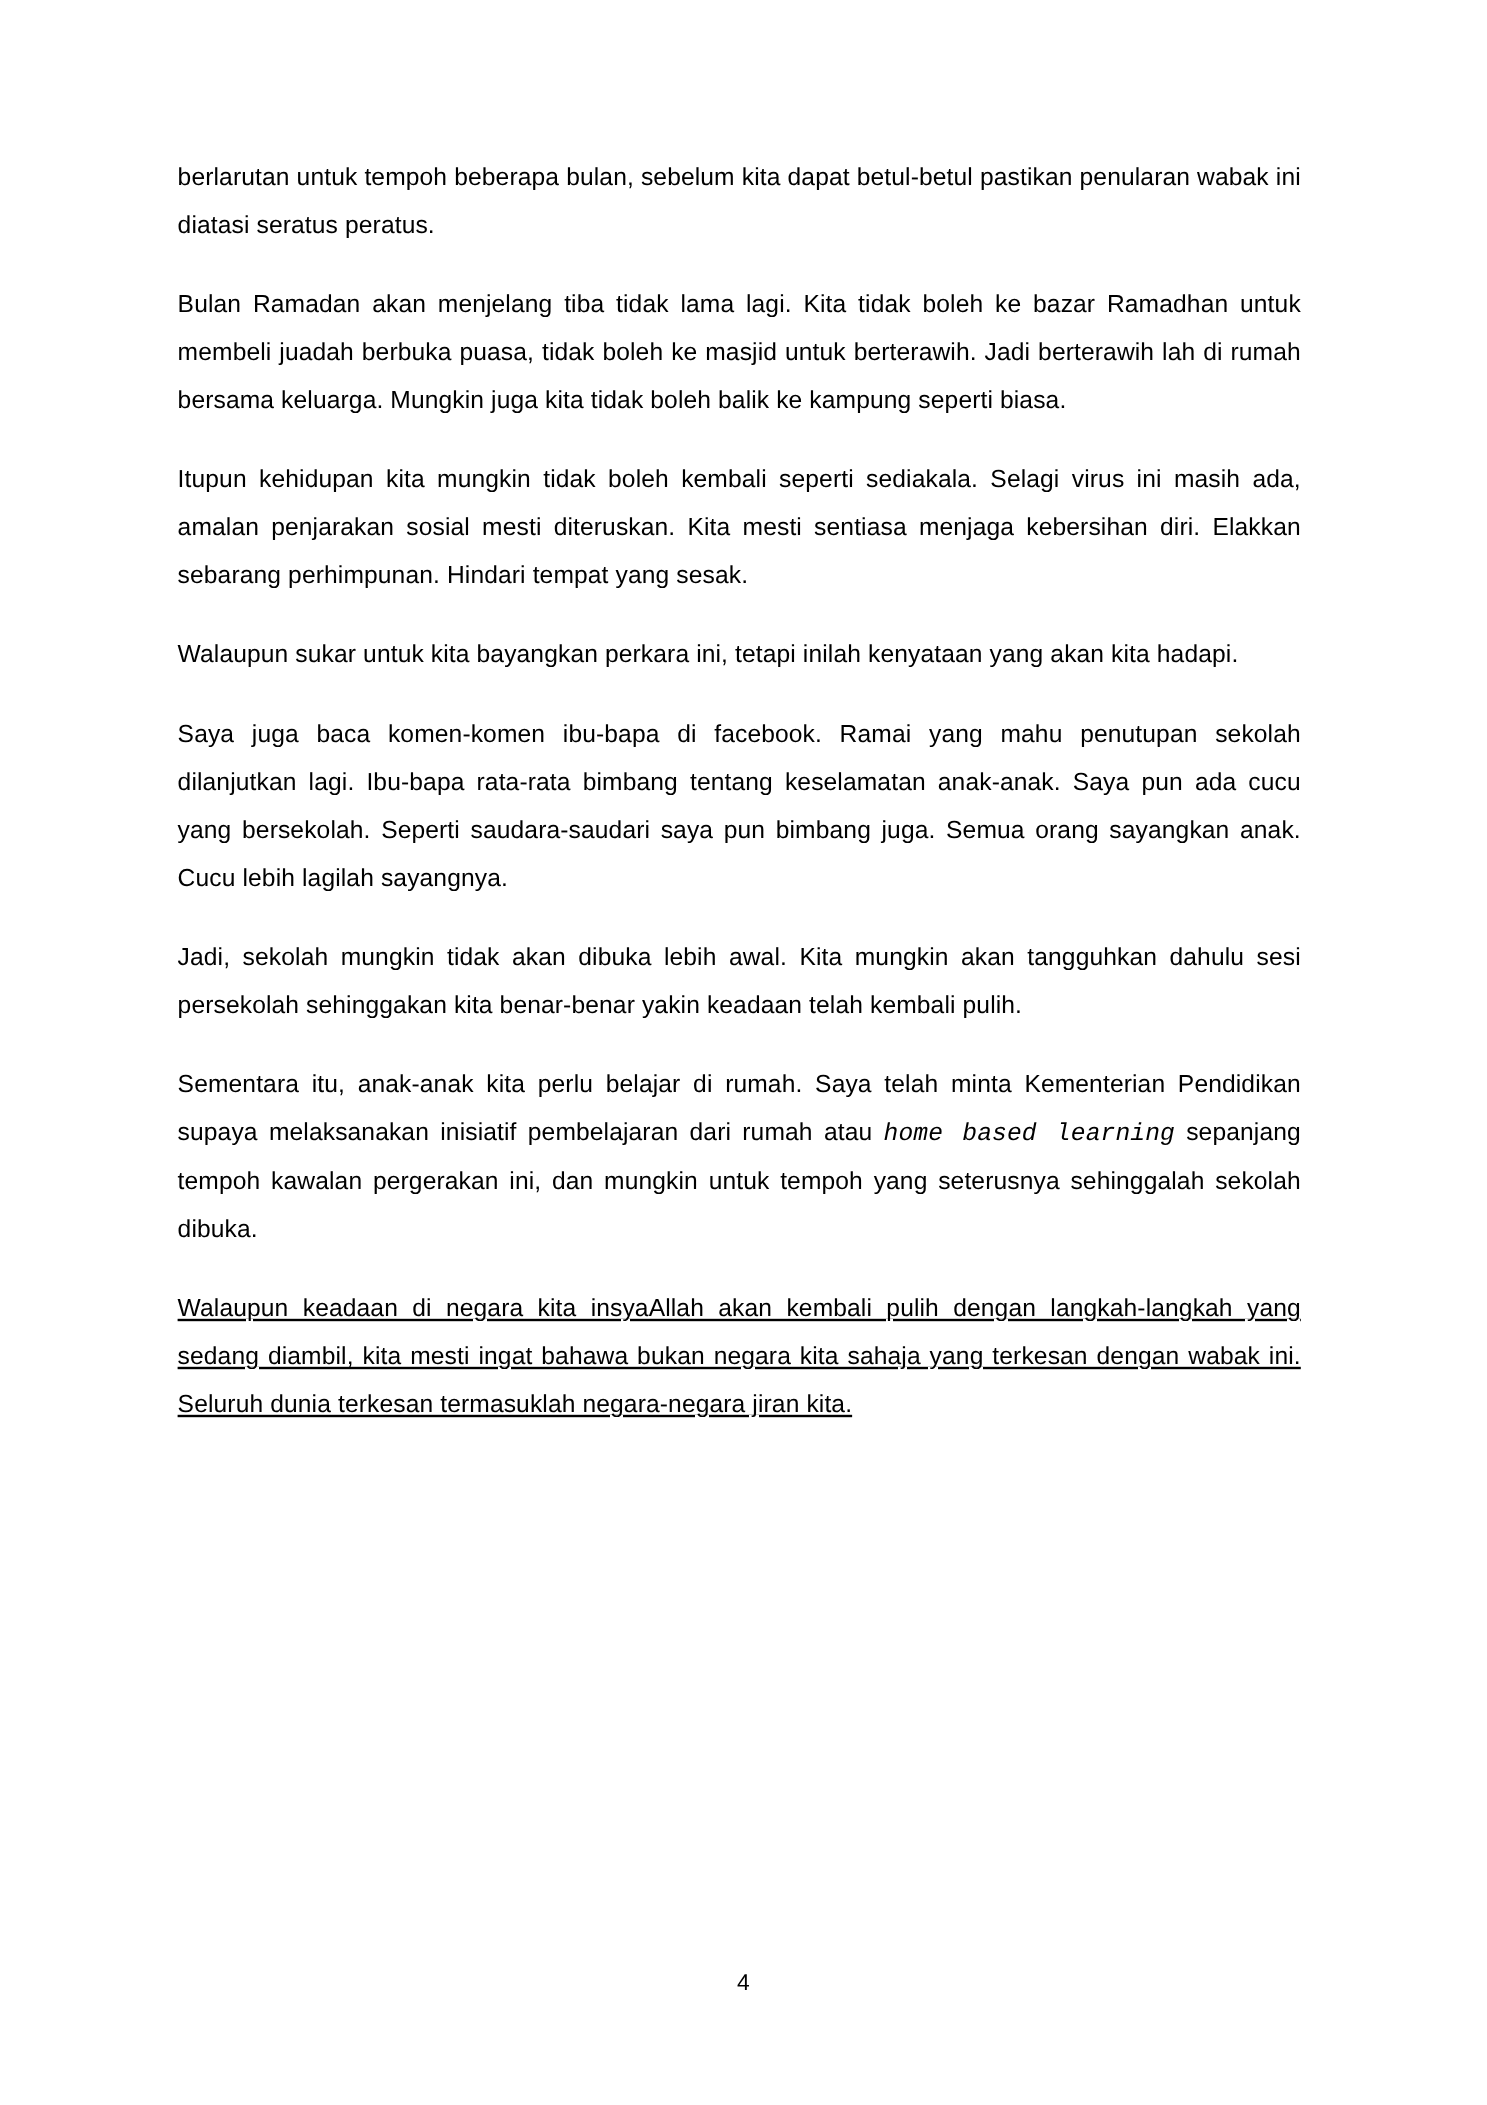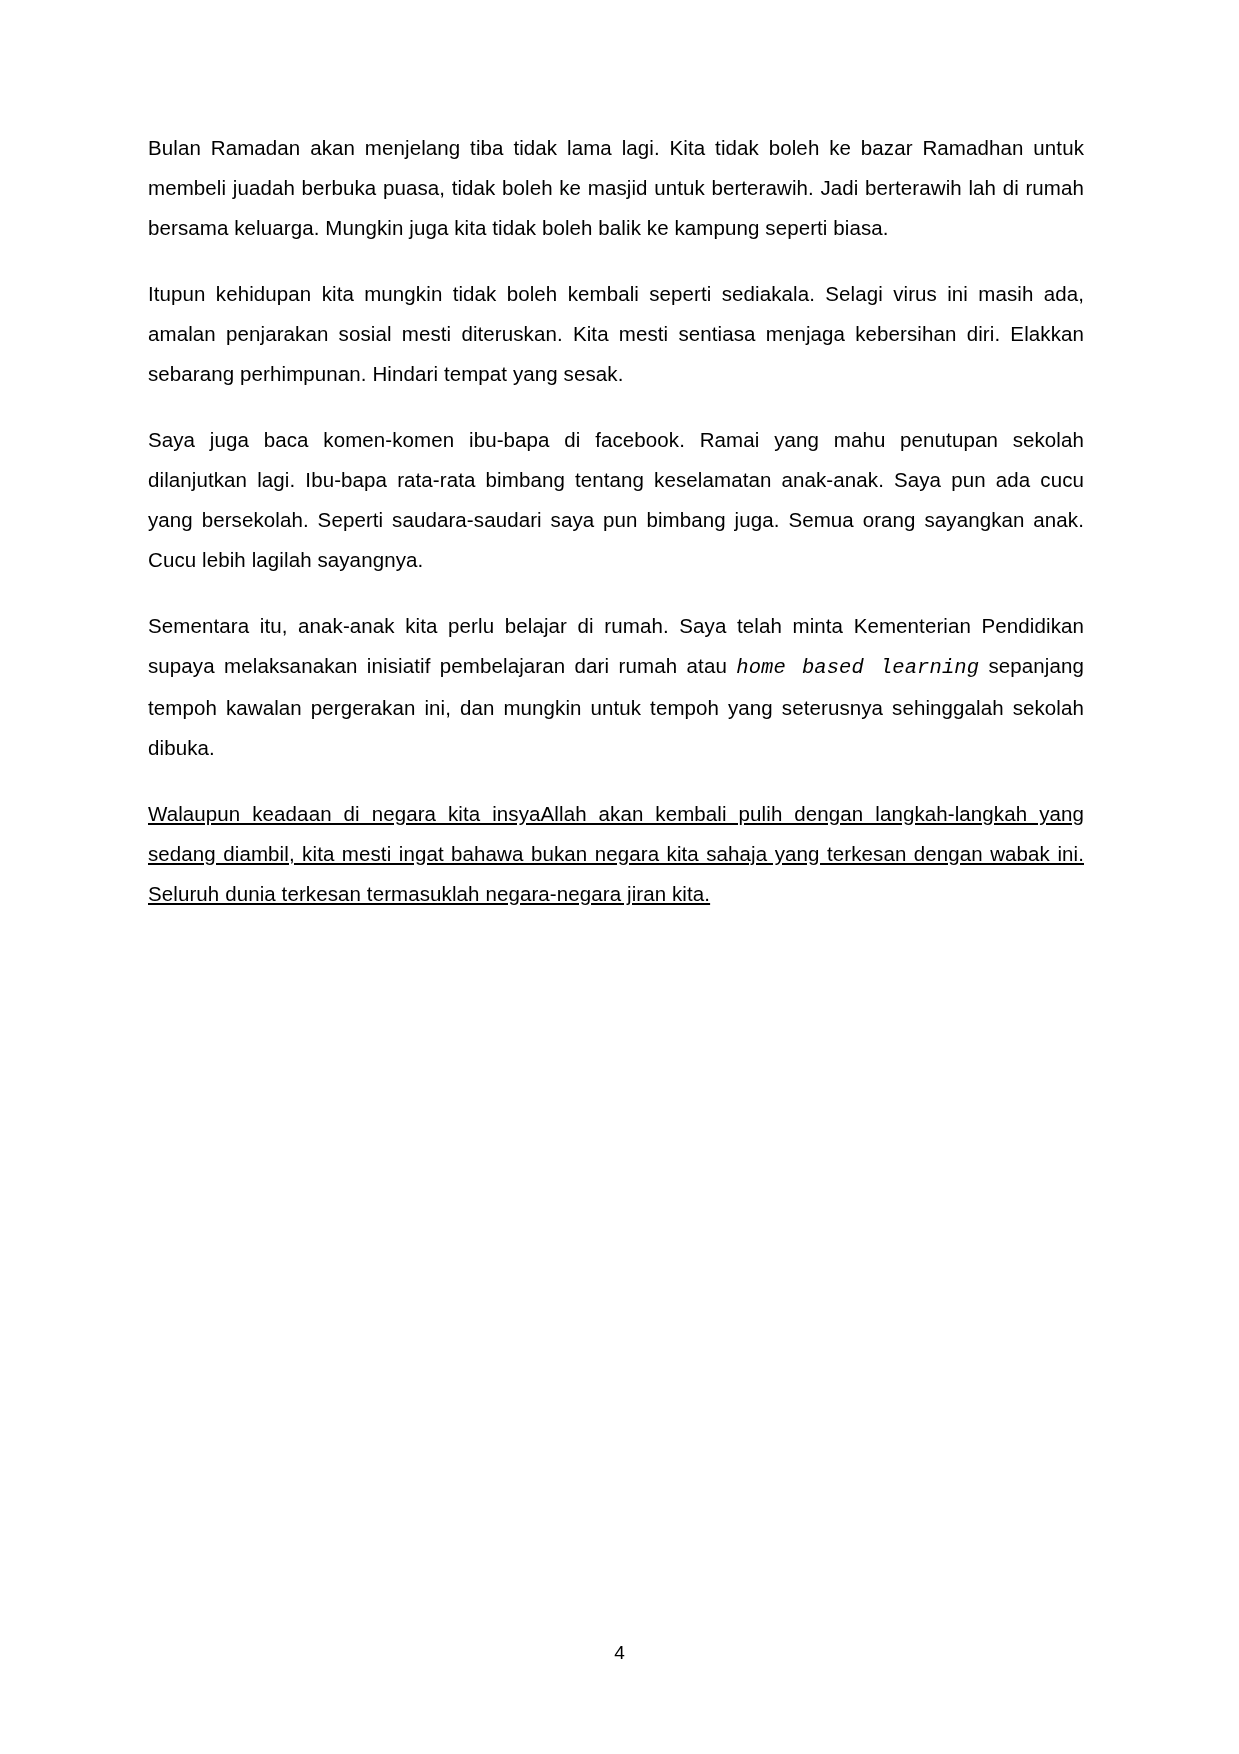--- a/index.html
+++ b/index.html
@@ -57,6 +57,7 @@
 
 <div class="page">
   <div class="doc-body" id="doc-body">
+      <p class="para"><span>berlarutan untuk tempoh beberapa bulan, sebelum kita dapat betul-betul pastikan penularan wabak ini diatasi seratus peratus.</span></p>
       <p class="para"><span>Bulan Ramadan akan menjelang tiba tidak lama lagi. Kita tidak boleh ke bazar Ramadhan untuk membeli juadah berbuka puasa, tidak boleh ke masjid untuk berterawih. Jadi berterawih lah di rumah bersama keluarga. Mungkin juga kita tidak boleh balik ke kampung seperti biasa.</span></p>
       <p class="para"><span>Itupun kehidupan kita mungkin tidak boleh kembali seperti sediakala. Selagi virus ini masih ada, amalan penjarakan sosial mesti diteruskan. Kita mesti sentiasa menjaga kebersihan diri. Elakkan sebarang perhimpunan. Hindari tempat yang sesak.</span></p>
       <p class="para"><span>Saya juga baca komen-komen ibu-bapa di facebook. Ramai yang mahu penutupan sekolah dilanjutkan lagi. Ibu-bapa rata-rata bimbang tentang keselamatan anak-anak. Saya pun ada cucu yang bersekolah. Seperti saudara-saudari saya pun bimbang juga. Semua orang sayangkan anak. Cucu lebih lagilah sayangnya.</span></p>

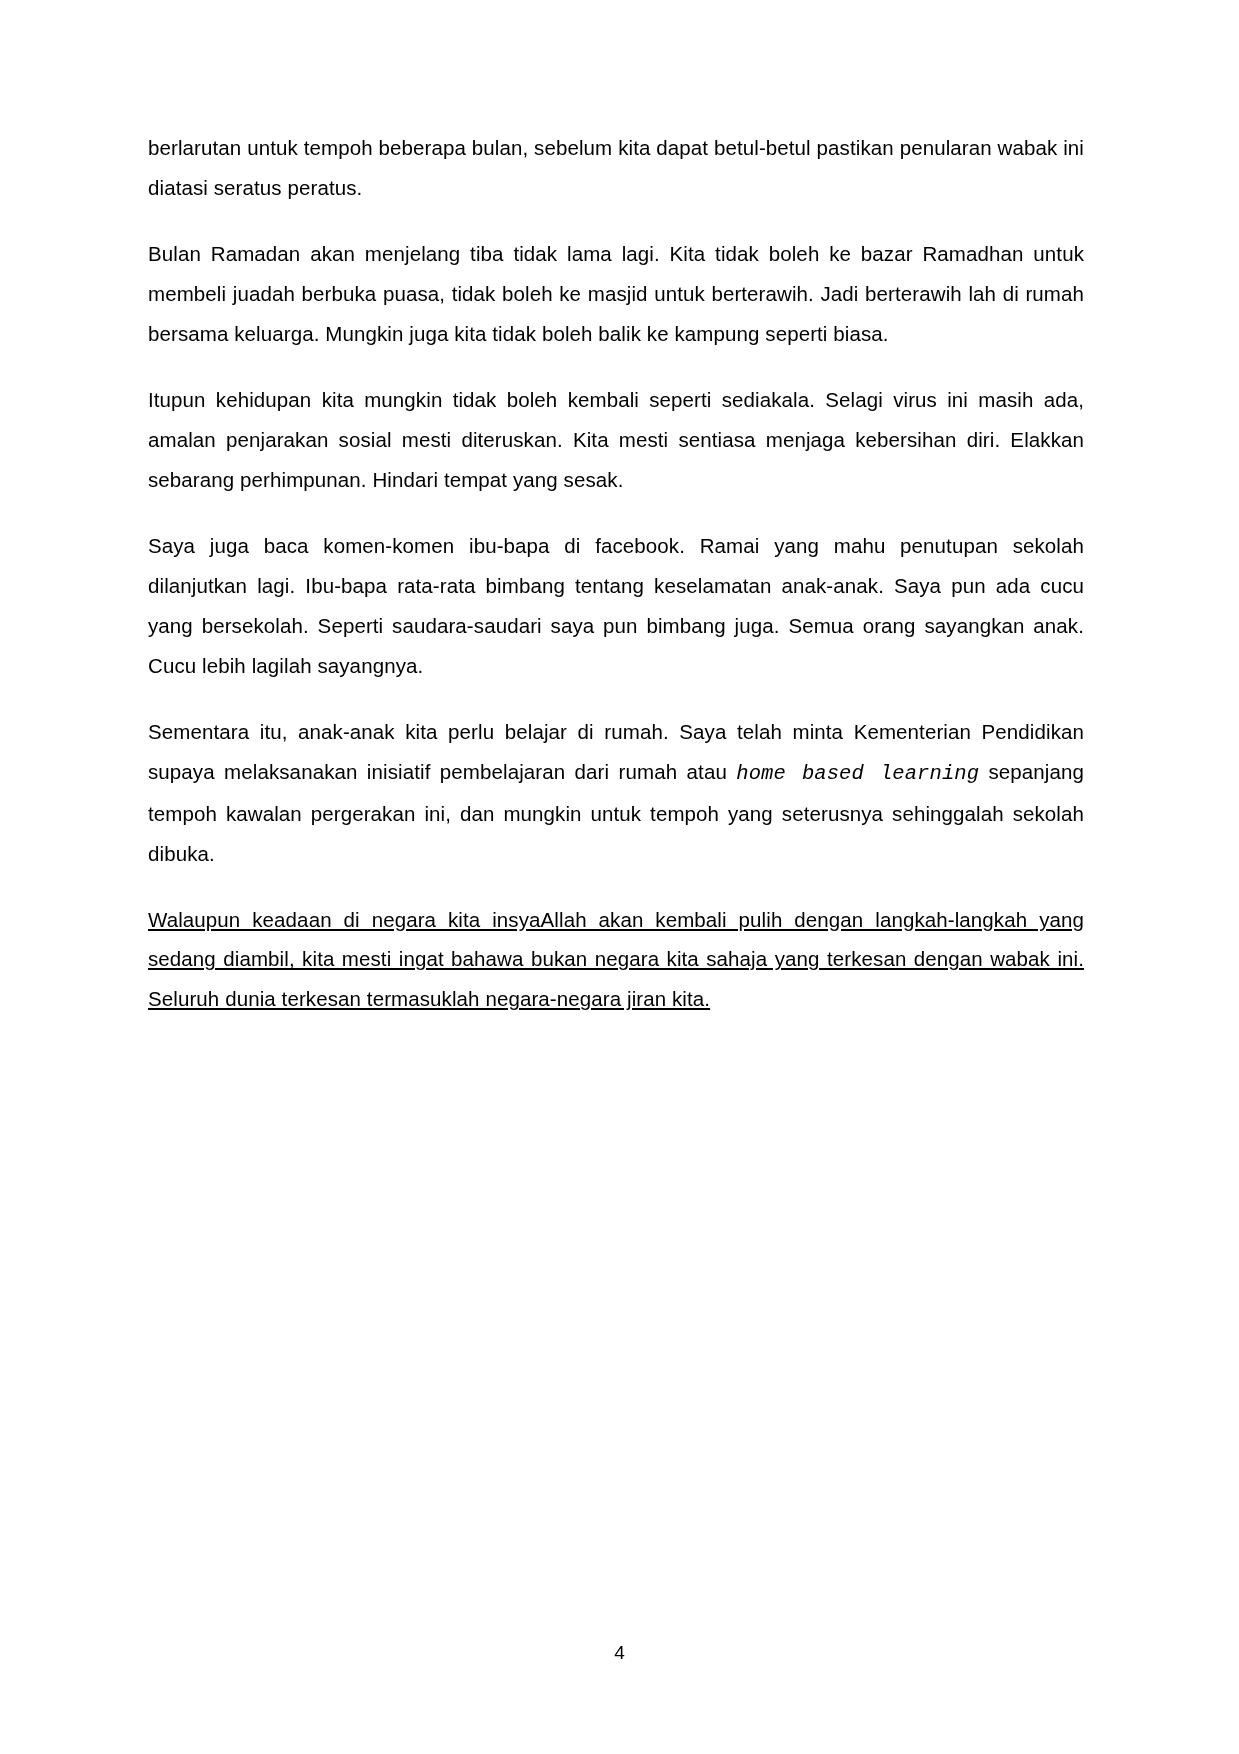--- a/index.html
+++ b/index.html
@@ -60,6 +60,7 @@
       <p class="para"><span>berlarutan untuk tempoh beberapa bulan, sebelum kita dapat betul-betul pastikan penularan wabak ini diatasi seratus peratus.</span></p>
       <p class="para"><span>Bulan Ramadan akan menjelang tiba tidak lama lagi. Kita tidak boleh ke bazar Ramadhan untuk membeli juadah berbuka puasa, tidak boleh ke masjid untuk berterawih. Jadi berterawih lah di rumah bersama keluarga. Mungkin juga kita tidak boleh balik ke kampung seperti biasa.</span></p>
       <p class="para"><span>Itupun kehidupan kita mungkin tidak boleh kembali seperti sediakala. Selagi virus ini masih ada, amalan penjarakan sosial mesti diteruskan. Kita mesti sentiasa menjaga kebersihan diri. Elakkan sebarang perhimpunan. Hindari tempat yang sesak.</span></p>
+      <p class="para"><span>Walaupun sukar untuk kita bayangkan perkara ini, tetapi inilah kenyataan yang akan kita hadapi.</span></p>
       <p class="para"><span>Saya juga baca komen-komen ibu-bapa di facebook. Ramai yang mahu penutupan sekolah dilanjutkan lagi. Ibu-bapa rata-rata bimbang tentang keselamatan anak-anak. Saya pun ada cucu yang bersekolah. Seperti saudara-saudari saya pun bimbang juga. Semua orang sayangkan anak. Cucu lebih lagilah sayangnya.</span></p>
       <p class="para"><span>Sementara itu, anak-anak kita perlu belajar di rumah. Saya telah minta Kementerian Pendidikan supaya melaksanakan inisiatif pembelajaran dari rumah atau </span><em>home based learning</em><span> sepanjang tempoh kawalan pergerakan ini, dan mungkin untuk tempoh yang seterusnya sehinggalah sekolah dibuka.</span></p>
       <p class="para"><span>Walaupun keadaan di negara kita insyaAllah akan kembali pulih dengan langkah-langkah yang sedang diambil, kita mesti ingat bahawa bukan negara kita sahaja yang terkesan dengan wabak ini. Seluruh dunia terkesan termasuklah negara-negara jiran kita.</span></p>

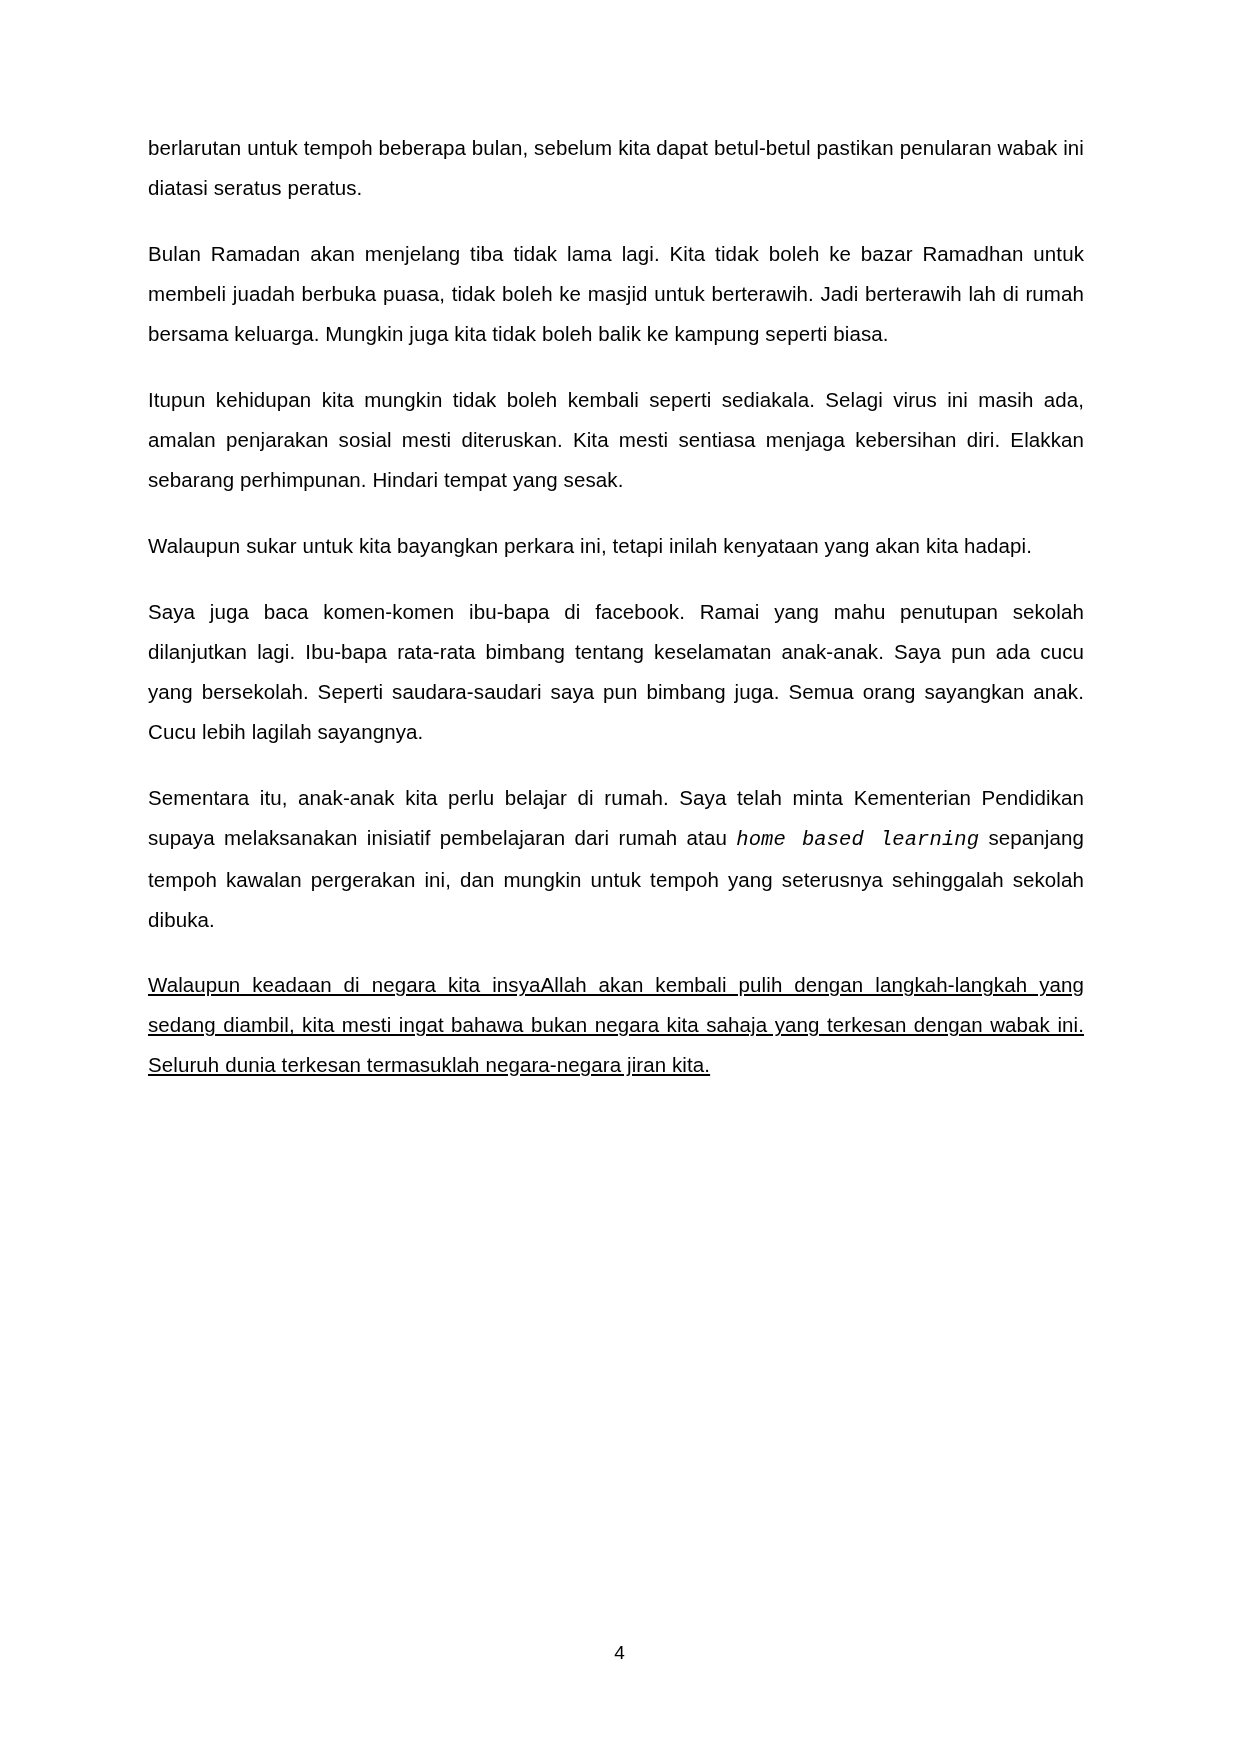--- a/index.html
+++ b/index.html
@@ -62,6 +62,7 @@
       <p class="para"><span>Itupun kehidupan kita mungkin tidak boleh kembali seperti sediakala. Selagi virus ini masih ada, amalan penjarakan sosial mesti diteruskan. Kita mesti sentiasa menjaga kebersihan diri. Elakkan sebarang perhimpunan. Hindari tempat yang sesak.</span></p>
       <p class="para"><span>Walaupun sukar untuk kita bayangkan perkara ini, tetapi inilah kenyataan yang akan kita hadapi.</span></p>
       <p class="para"><span>Saya juga baca komen-komen ibu-bapa di facebook. Ramai yang mahu penutupan sekolah dilanjutkan lagi. Ibu-bapa rata-rata bimbang tentang keselamatan anak-anak. Saya pun ada cucu yang bersekolah. Seperti saudara-saudari saya pun bimbang juga. Semua orang sayangkan anak. Cucu lebih lagilah sayangnya.</span></p>
+      <p class="para"><span>Jadi, sekolah mungkin tidak akan dibuka lebih awal. Kita mungkin akan tangguhkan dahulu sesi persekolah sehinggakan kita benar-benar yakin keadaan telah kembali pulih.</span></p>
       <p class="para"><span>Sementara itu, anak-anak kita perlu belajar di rumah. Saya telah minta Kementerian Pendidikan supaya melaksanakan inisiatif pembelajaran dari rumah atau </span><em>home based learning</em><span> sepanjang tempoh kawalan pergerakan ini, dan mungkin untuk tempoh yang seterusnya sehinggalah sekolah dibuka.</span></p>
       <p class="para"><span>Walaupun keadaan di negara kita insyaAllah akan kembali pulih dengan langkah-langkah yang sedang diambil, kita mesti ingat bahawa bukan negara kita sahaja yang terkesan dengan wabak ini. Seluruh dunia terkesan termasuklah negara-negara jiran kita.</span></p>
     </div>

